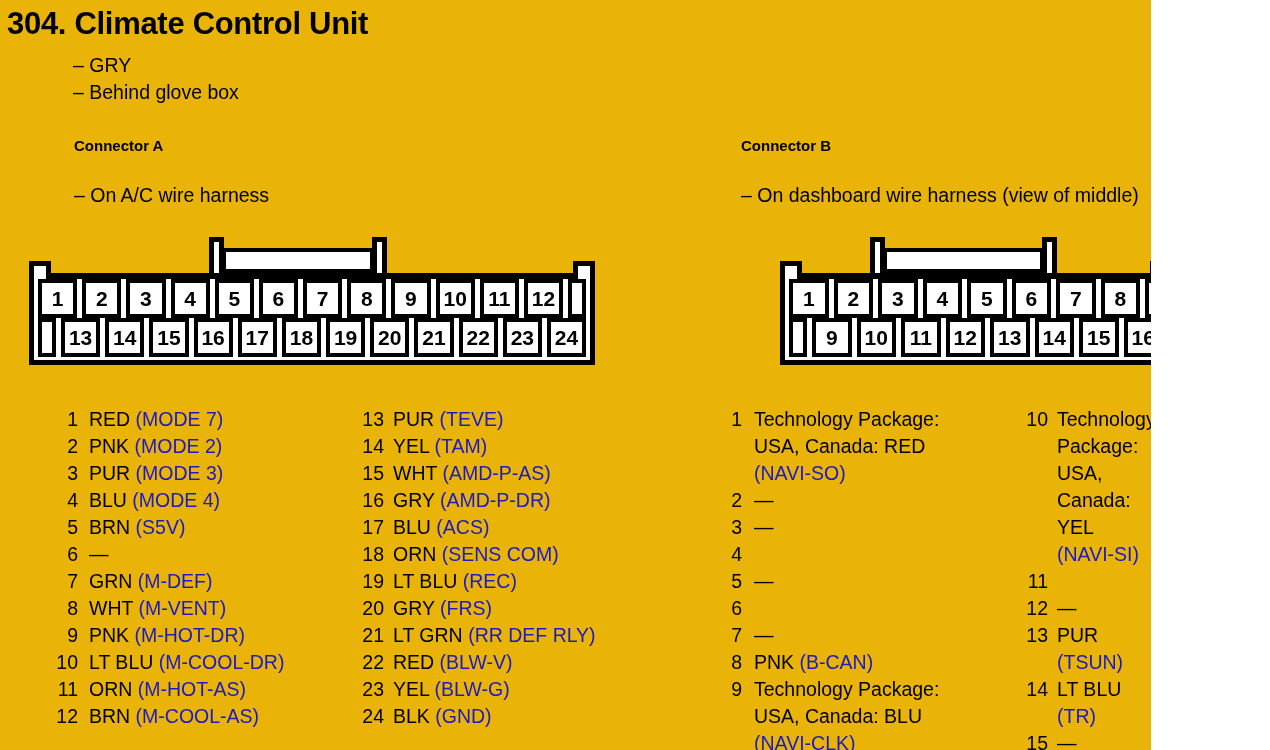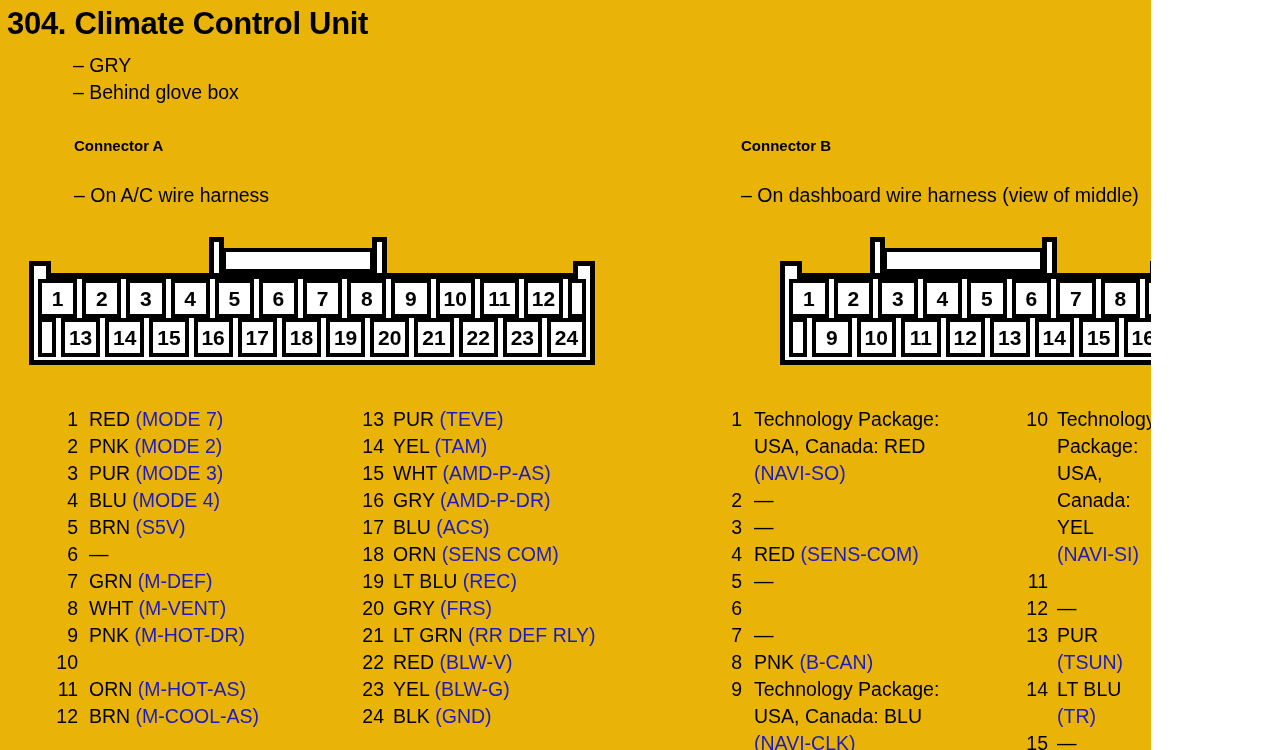--- a/index.html
+++ b/index.html
@@ -280,7 +280,6 @@
 
       <div class="pin-row">
         <span class="pin-num">4</span>
-        <span class="pin-text"><span class="pin-label">RED</span> <span class="pin-signal">(SENS-COM)</span></span>
       </div>
 
       <div class="pin-row">

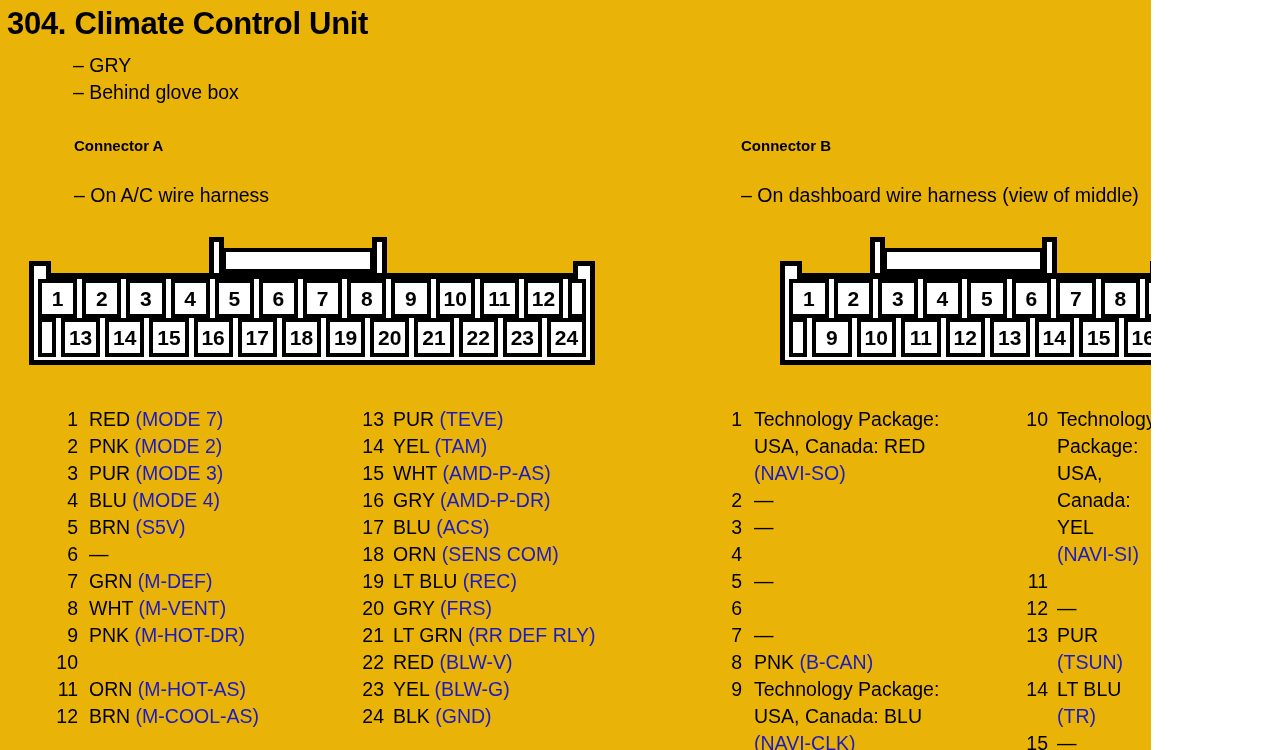--- a/index.html
+++ b/index.html
@@ -183,6 +183,7 @@
 
       <div class="pin-row">
         <span class="pin-num">10</span>
+        <span class="pin-text"><span class="pin-label">LT BLU</span> <span class="pin-signal">(M-COOL-DR)</span></span>
       </div>
 
       <div class="pin-row">

